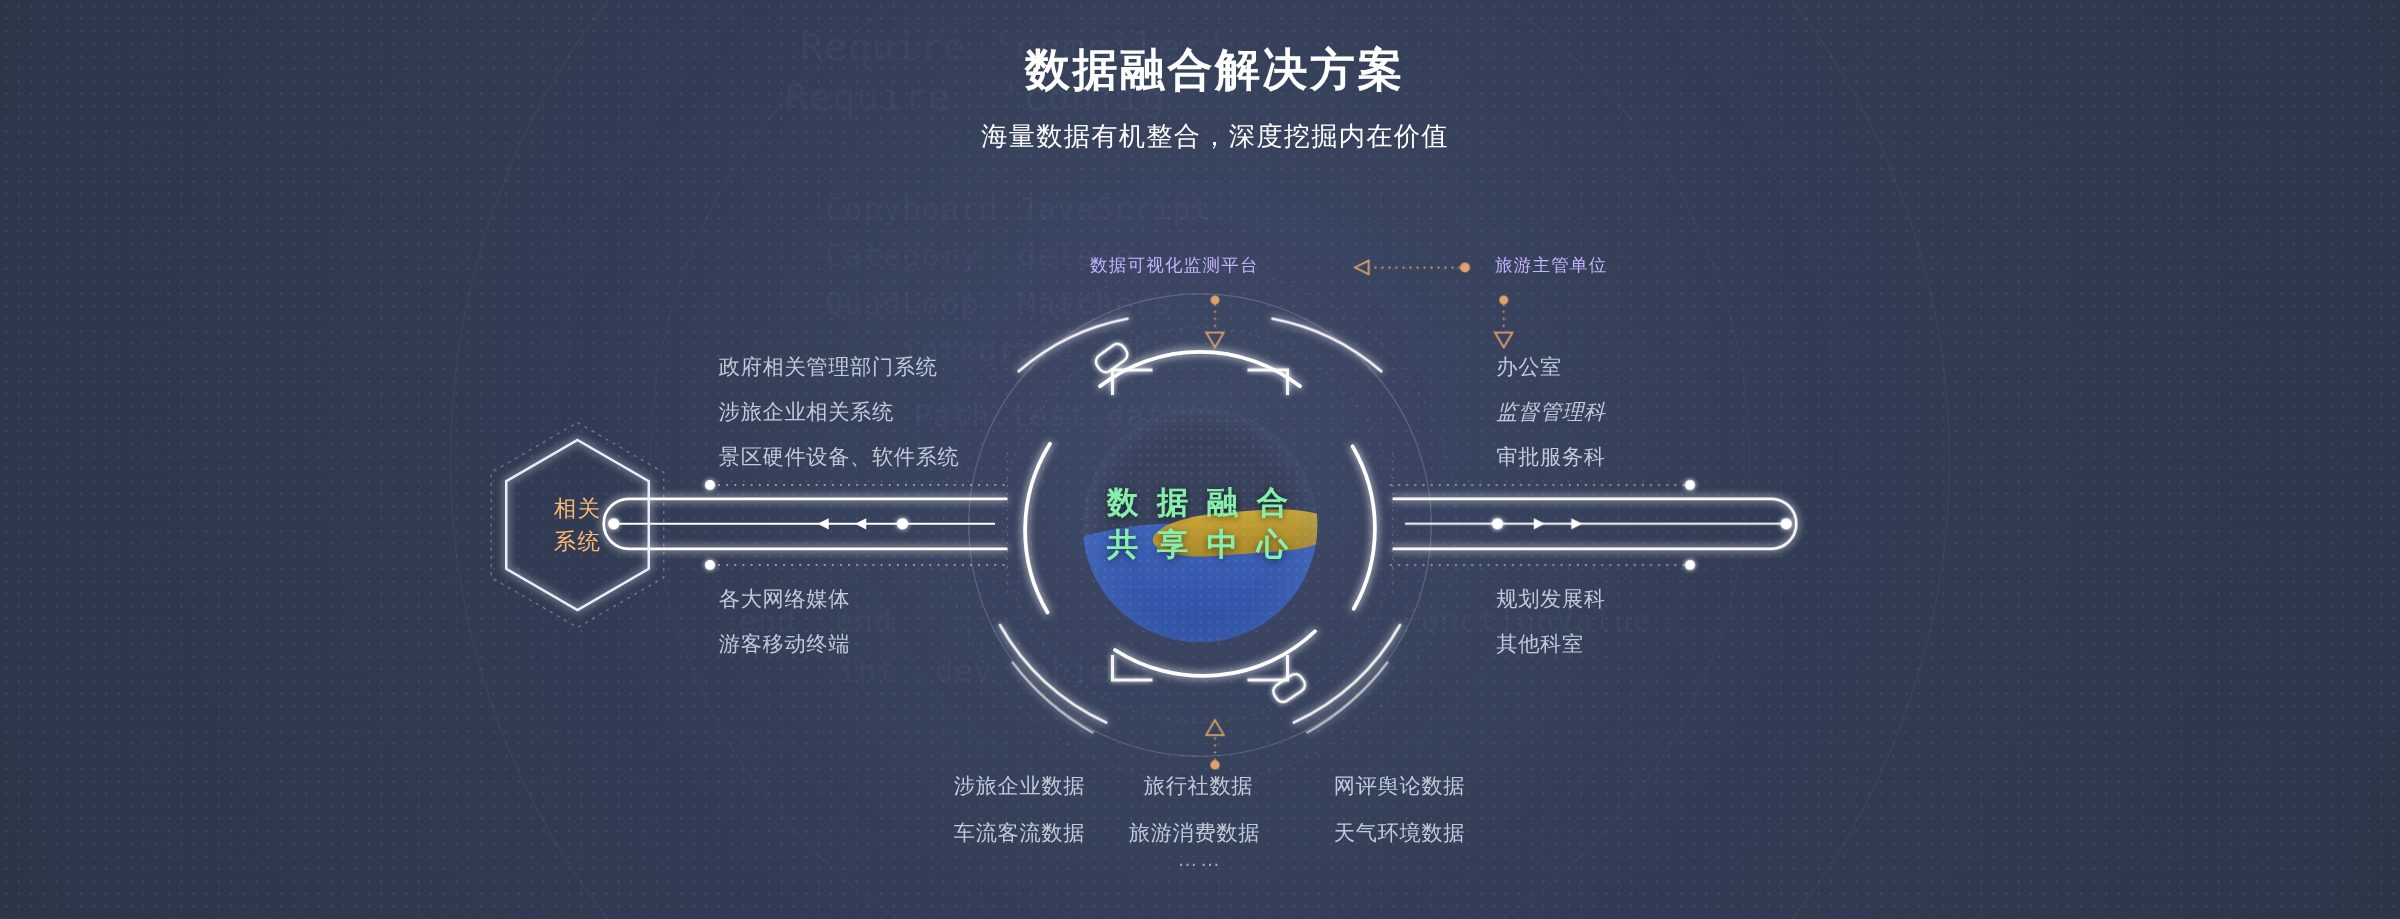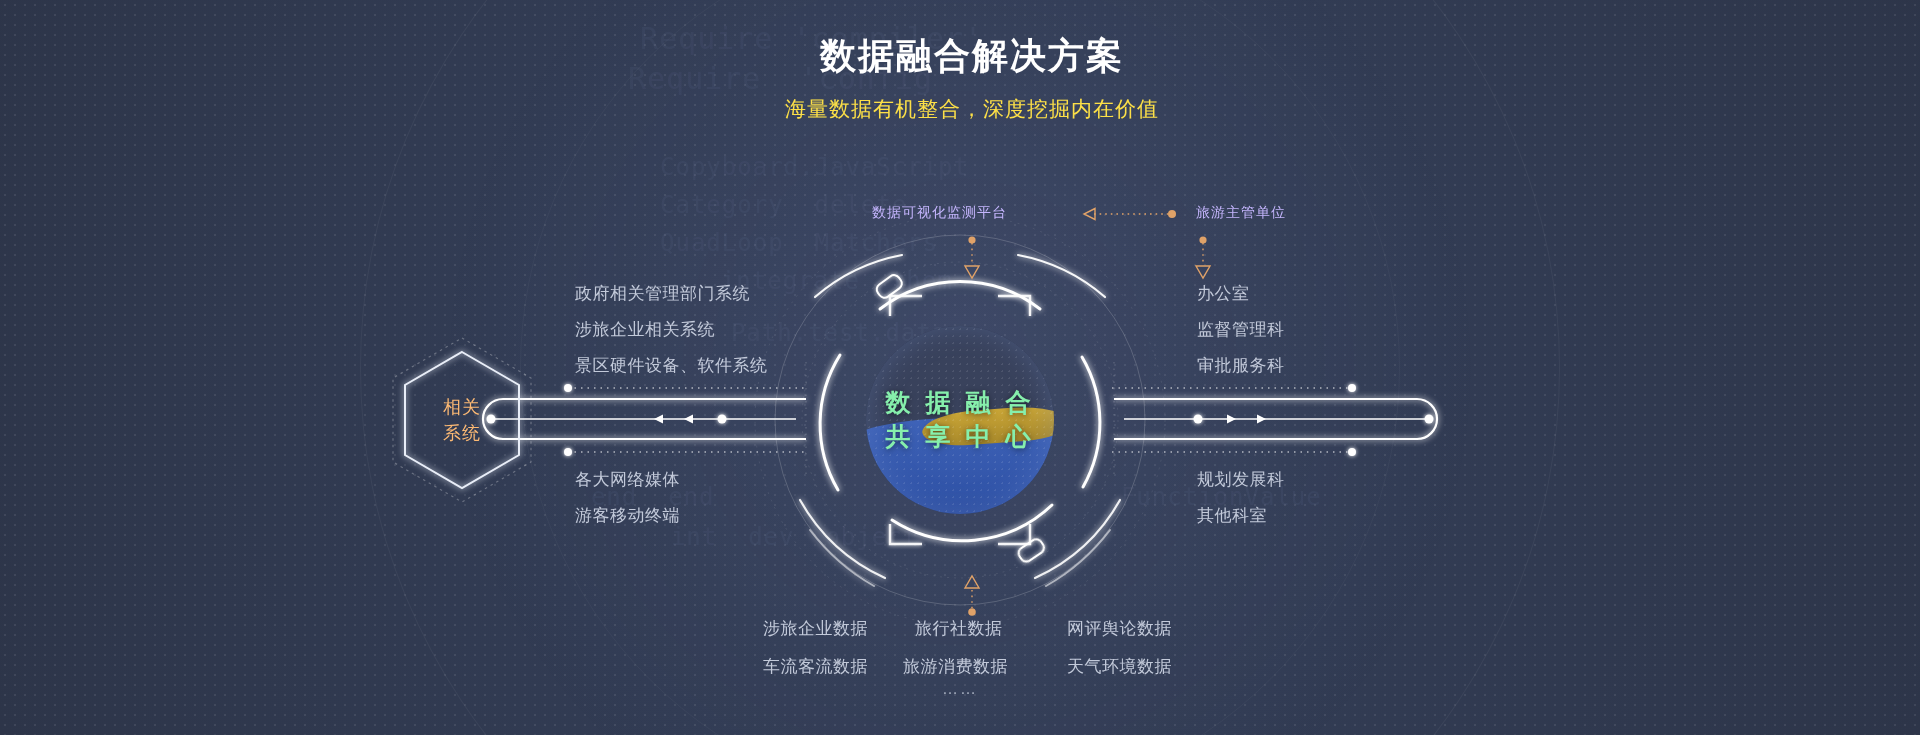--- a/index.html
+++ b/index.html
@@ -68,7 +68,7 @@
   }
   #subtitle{
     margin-top:18px;
-    font-size:21px; color:#fde047; font-weight:normal;
+    font-size:21px; color:#ffffff; font-weight:normal;
     letter-spacing:1px;
   }
 

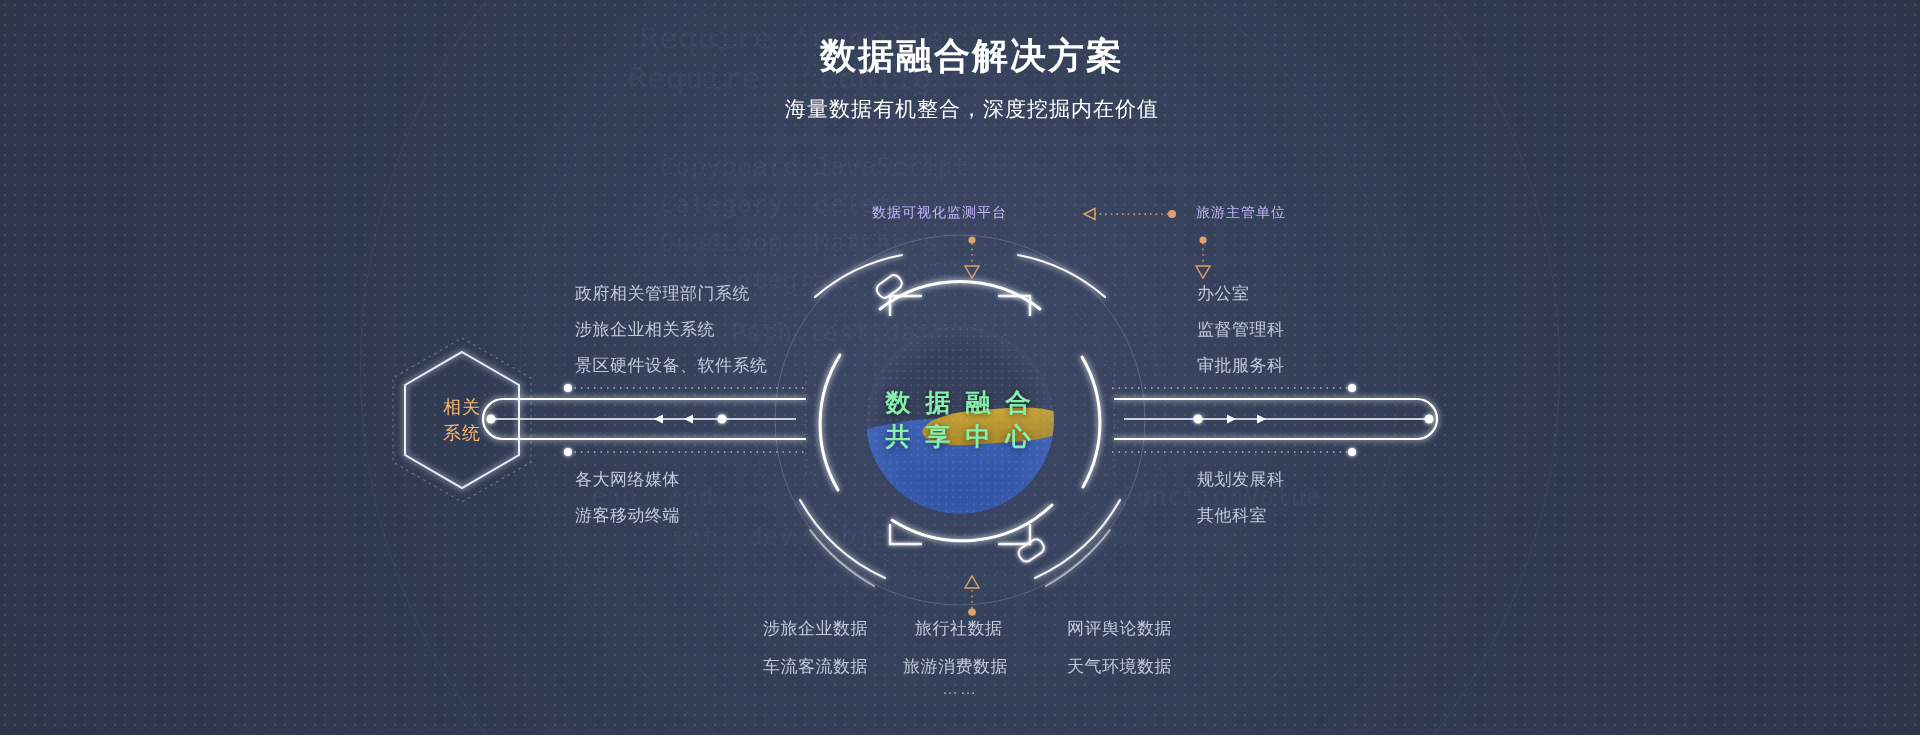--- a/index.html
+++ b/index.html
@@ -395,7 +395,7 @@
   <div class="side-label" style="left:575px; top:504px;">游客移动终端</div>
 
   <div class="side-label r" style="left:1197px; top:282px;">办公室</div>
-  <div class="side-label r" style="left:1197px; top:318px;">监督管理科</div>
+  <div class="side-label r" style="left:1197px; top:318px;font-style:italic;">监督管理科</div>
   <div class="side-label r" style="left:1197px; top:354px;">审批服务科</div>
 
   <div class="side-label r" style="left:1197px; top:468px;">规划发展科</div>

